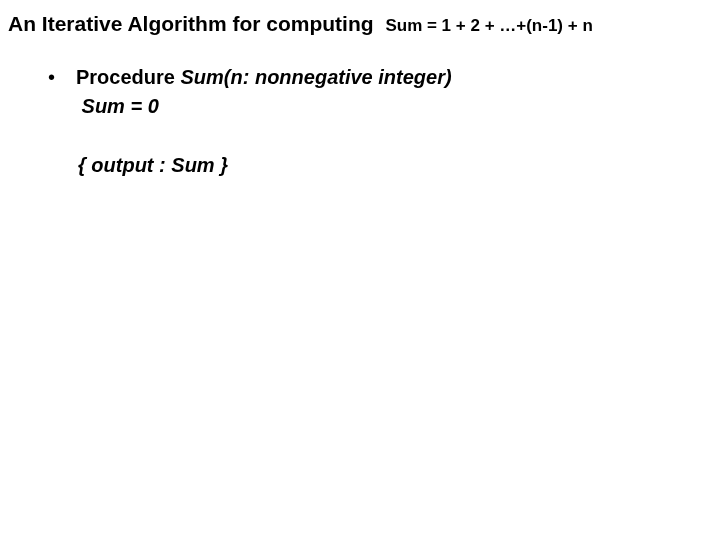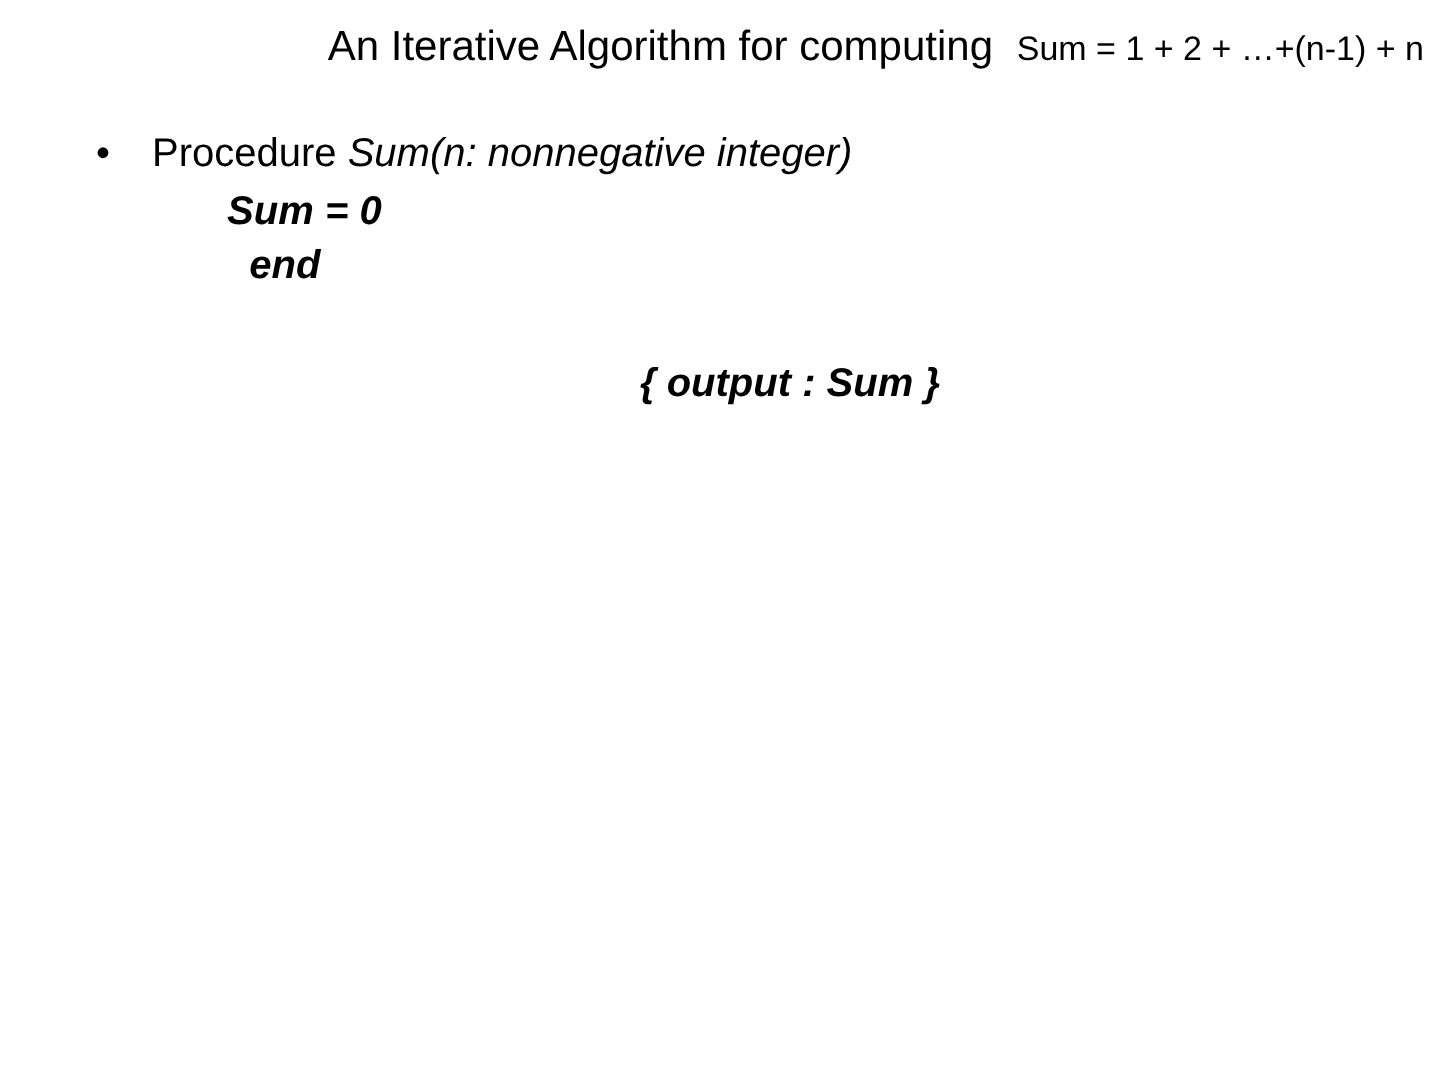--- a/index.html
+++ b/index.html
@@ -14,9 +14,8 @@
     }
     .slide-title {
       font-size: 21px;
-      font-weight: normal;
+      font-weight: bold;
       line-height: 1.35;
-      text-align: right;
     }
     .slide-title .main {
       white-space: nowrap;

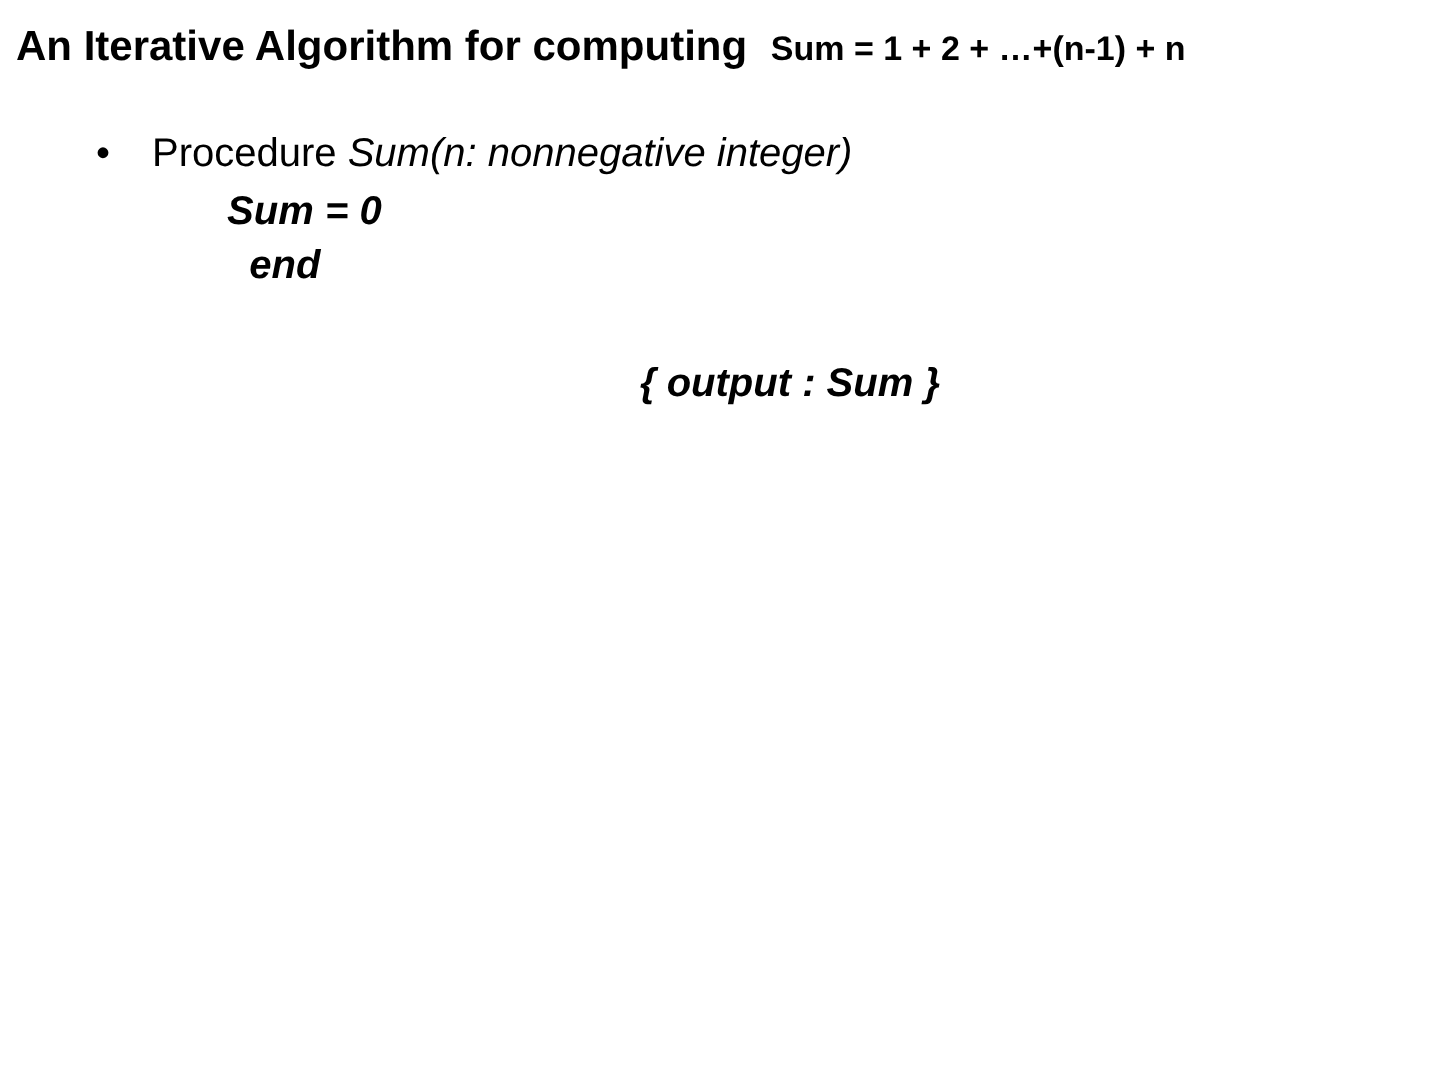--- a/index.html
+++ b/index.html
@@ -40,7 +40,7 @@
     }
     .proc-decl {
       font-size: 20px;
-      font-weight: normal;
+      font-weight: bold;
       font-style: italic;
     }
     .proc-decl .kw {

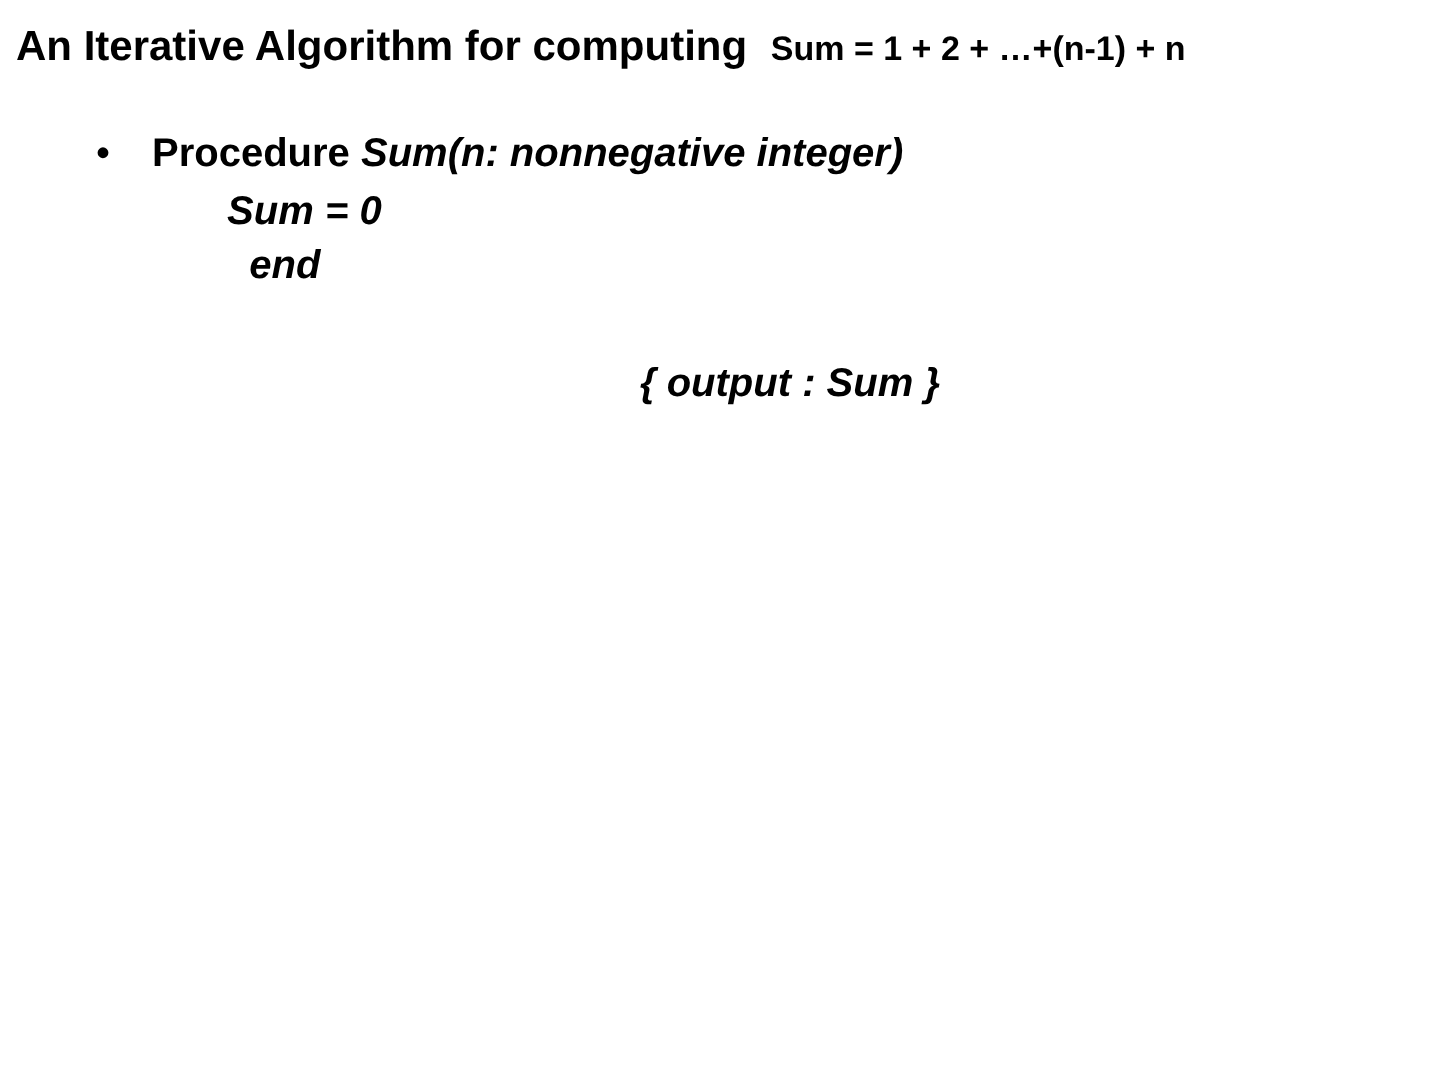--- a/index.html
+++ b/index.html
@@ -47,7 +47,7 @@
       font-style: normal;
     }
     .code-block {
-      margin-left: 60px;
+      margin-left: 28px;
       margin-top: 4px;
       font-size: 20px;
       font-weight: bold;

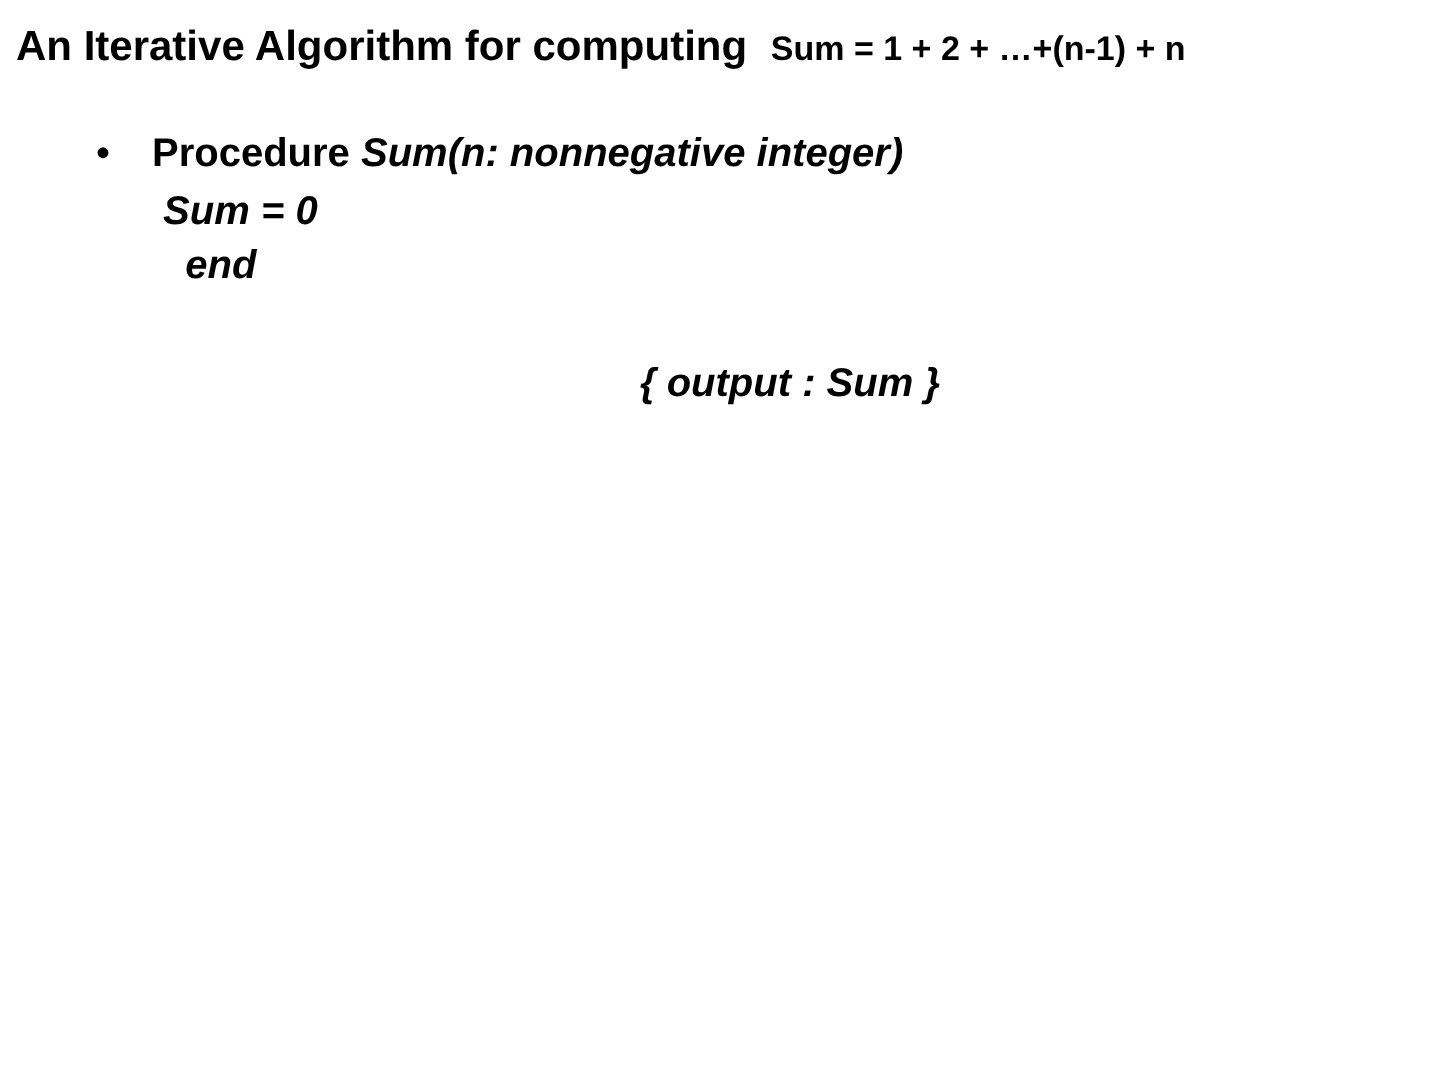--- a/index.html
+++ b/index.html
@@ -81,7 +81,6 @@
   </div>
   <div class="code-block">
     <div class="line"> Sum = 0</div>
-    <div class="line">   end</div>
   </div>
   <div class="output">{ output : Sum }</div>
 </div>

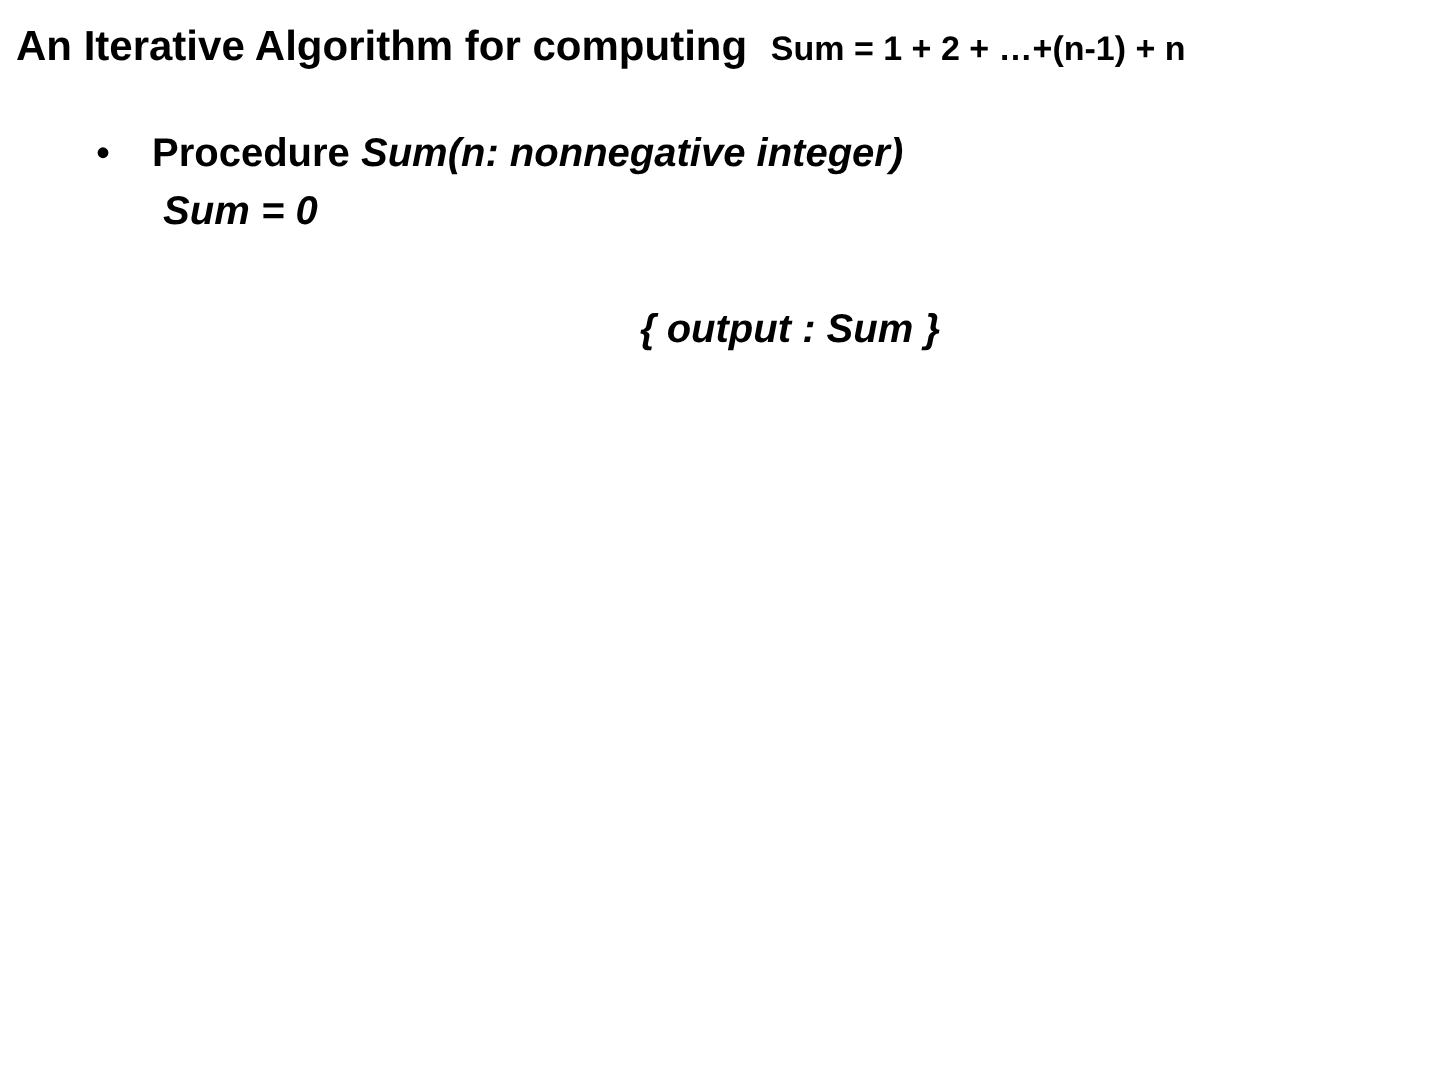--- a/index.html
+++ b/index.html
@@ -61,7 +61,6 @@
       font-size: 20px;
       font-weight: bold;
       font-style: italic;
-      text-align: center;
     }
   </style>
 </head>

